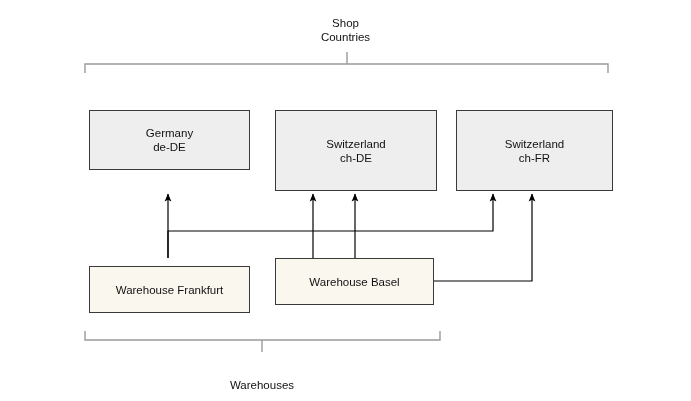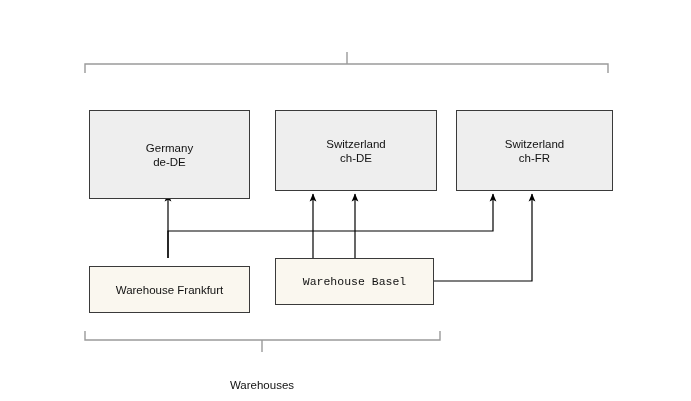--- a/index.html
+++ b/index.html
@@ -88,6 +88,10 @@
     <path d="M434,281 L532,281 L532,194" fill="none" stroke="#000000" stroke-width="1.2" marker-end="url(#arrowhead)"></path>
   </svg>
 
+  <div class="grp-label" style="left:0; top:16px; width:691px;">
+    <span class="ln">Shop</span>
+    <span class="ln">Countries</span>
+  </div>
 
   <div class="grp-label" style="left:142px; top:368px; width:240px;margin-top:10px;">
     <span class="ln">Warehouses</span>

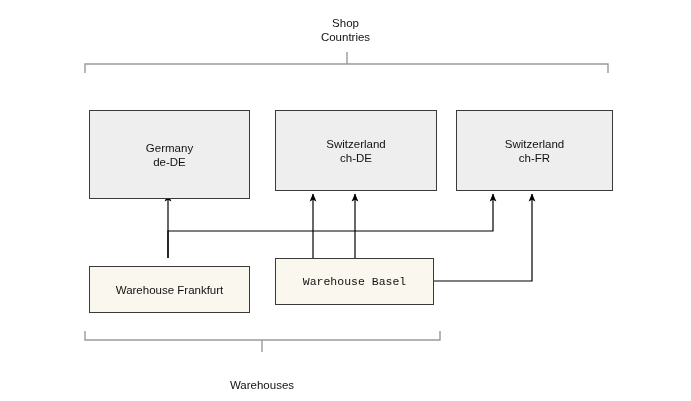--- a/index.html
+++ b/index.html
@@ -97,7 +97,7 @@
     <span class="ln">Warehouses</span>
   </div>
 
-  <div class="node shop" style="left:89px; top:110px; width:161px; height:89px;">
+  <div class="node shop" style="left:89px; top:110px; width:161px; height:60px;">
     <span class="ln">Germany</span>
     <span class="ln">de-DE</span>
   </div>

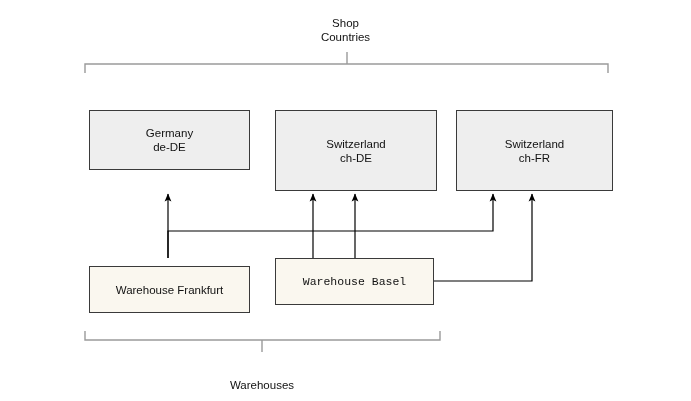--- a/index.html
+++ b/index.html
@@ -116,7 +116,7 @@
     <span class="ln">Warehouse Frankfurt</span>
   </div>
 
-  <div class="node warehouse" style="left:275px; top:258px; width:159px; height:47px;font-family:Liberation Mono, monospace;">
+  <div class="node warehouse" style="left:275px; top:258px; width:159px; height:47px;">
     <span class="ln">Warehouse Basel</span>
   </div>
 

